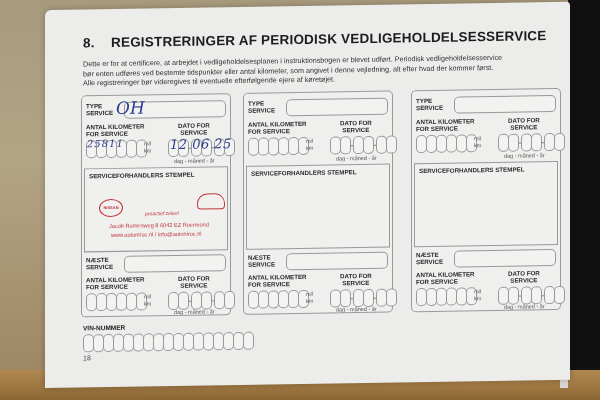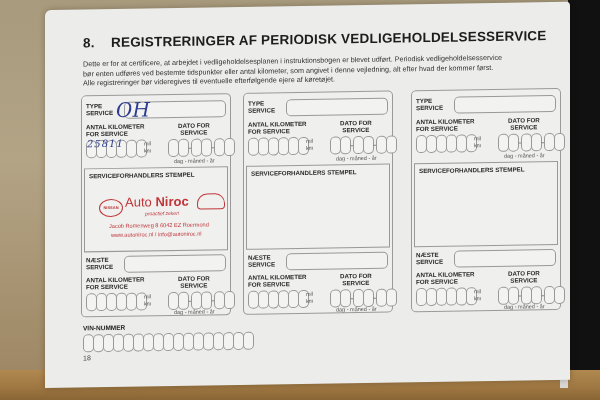--- a/index.html
+++ b/index.html
@@ -54,7 +54,7 @@
     <div class="lbl" style="left:4px;top:6px;">TYPE
 SERVICE</div>
     <div class="field" style="left:42px;top:6px;width:100px;height:15px;"></div>
-    <div class="hand" style="left:34px;top:2px;font-size:20px;">OH</div>
+    <div class="hand" style="left:34px;top:2px;font-size:17px;">OH</div>
     <div class="lbl" style="left:4px;top:27px;">ANTAL KILOMETER
 FOR SERVICE</div>
     <div class="lbl" style="left:96px;top:27px;text-align:center;">DATO FOR

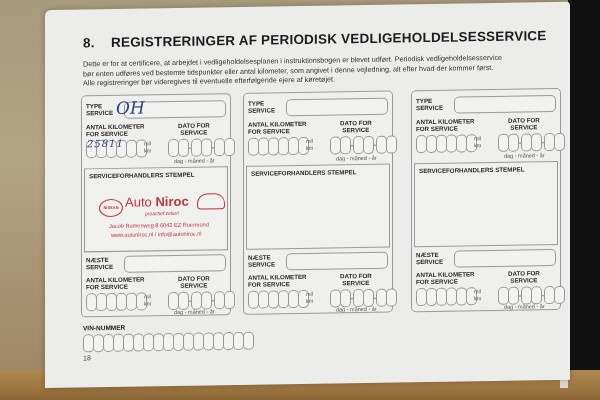--- a/index.html
+++ b/index.html
@@ -80,6 +80,7 @@
         <div class="ov"></div>
         <div class="ov"></div>
     </div>
+    <div class="hand" style="left:88px;top:42px;font-size:13px;letter-spacing:0.5px;">12 06 25</div>
     <div class="dmy" style="left:92px;top:63px;">dag - måned - år</div>
     <div class="stamp" style="left:2px;top:72px;width:142px;height:82px;">
       <div class="stamp-lbl">SERVICEFORHANDLERS STEMPEL</div>

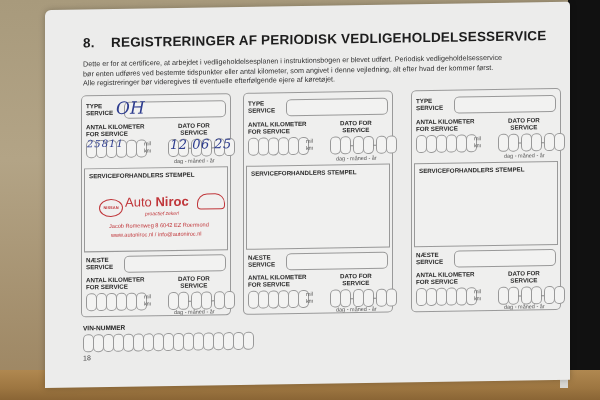--- a/index.html
+++ b/index.html
@@ -85,7 +85,6 @@
     <div class="stamp" style="left:2px;top:72px;width:142px;height:82px;">
       <div class="stamp-lbl">SERVICEFORHANDLERS STEMPEL</div>
       <div class="red" style="position:absolute;left:14px;top:30px;width:22px;height:16px;border:1.5px solid #c0363a;border-radius:50%;font-size:4px;font-weight:bold;text-align:center;line-height:16px;">NISSAN</div>
-      <div class="red" style="position:absolute;left:40px;top:26px;font-size:13px;white-space:nowrap;"><span>Auto</span> <b>Niroc</b></div>
       <div class="red" style="position:absolute;left:60px;top:42px;font-size:5px;font-style:italic;">proactief zeker!</div>
       <div style="position:absolute;left:112px;top:26px;width:26px;height:14px;border:1.2px solid #c0363a;border-radius:10px 10px 4px 4px;"></div>
       <div class="red" style="position:absolute;left:24px;top:54px;font-size:5.6px;white-space:nowrap;">Jacob Romenweg 8 6042 EZ Roermond</div>

